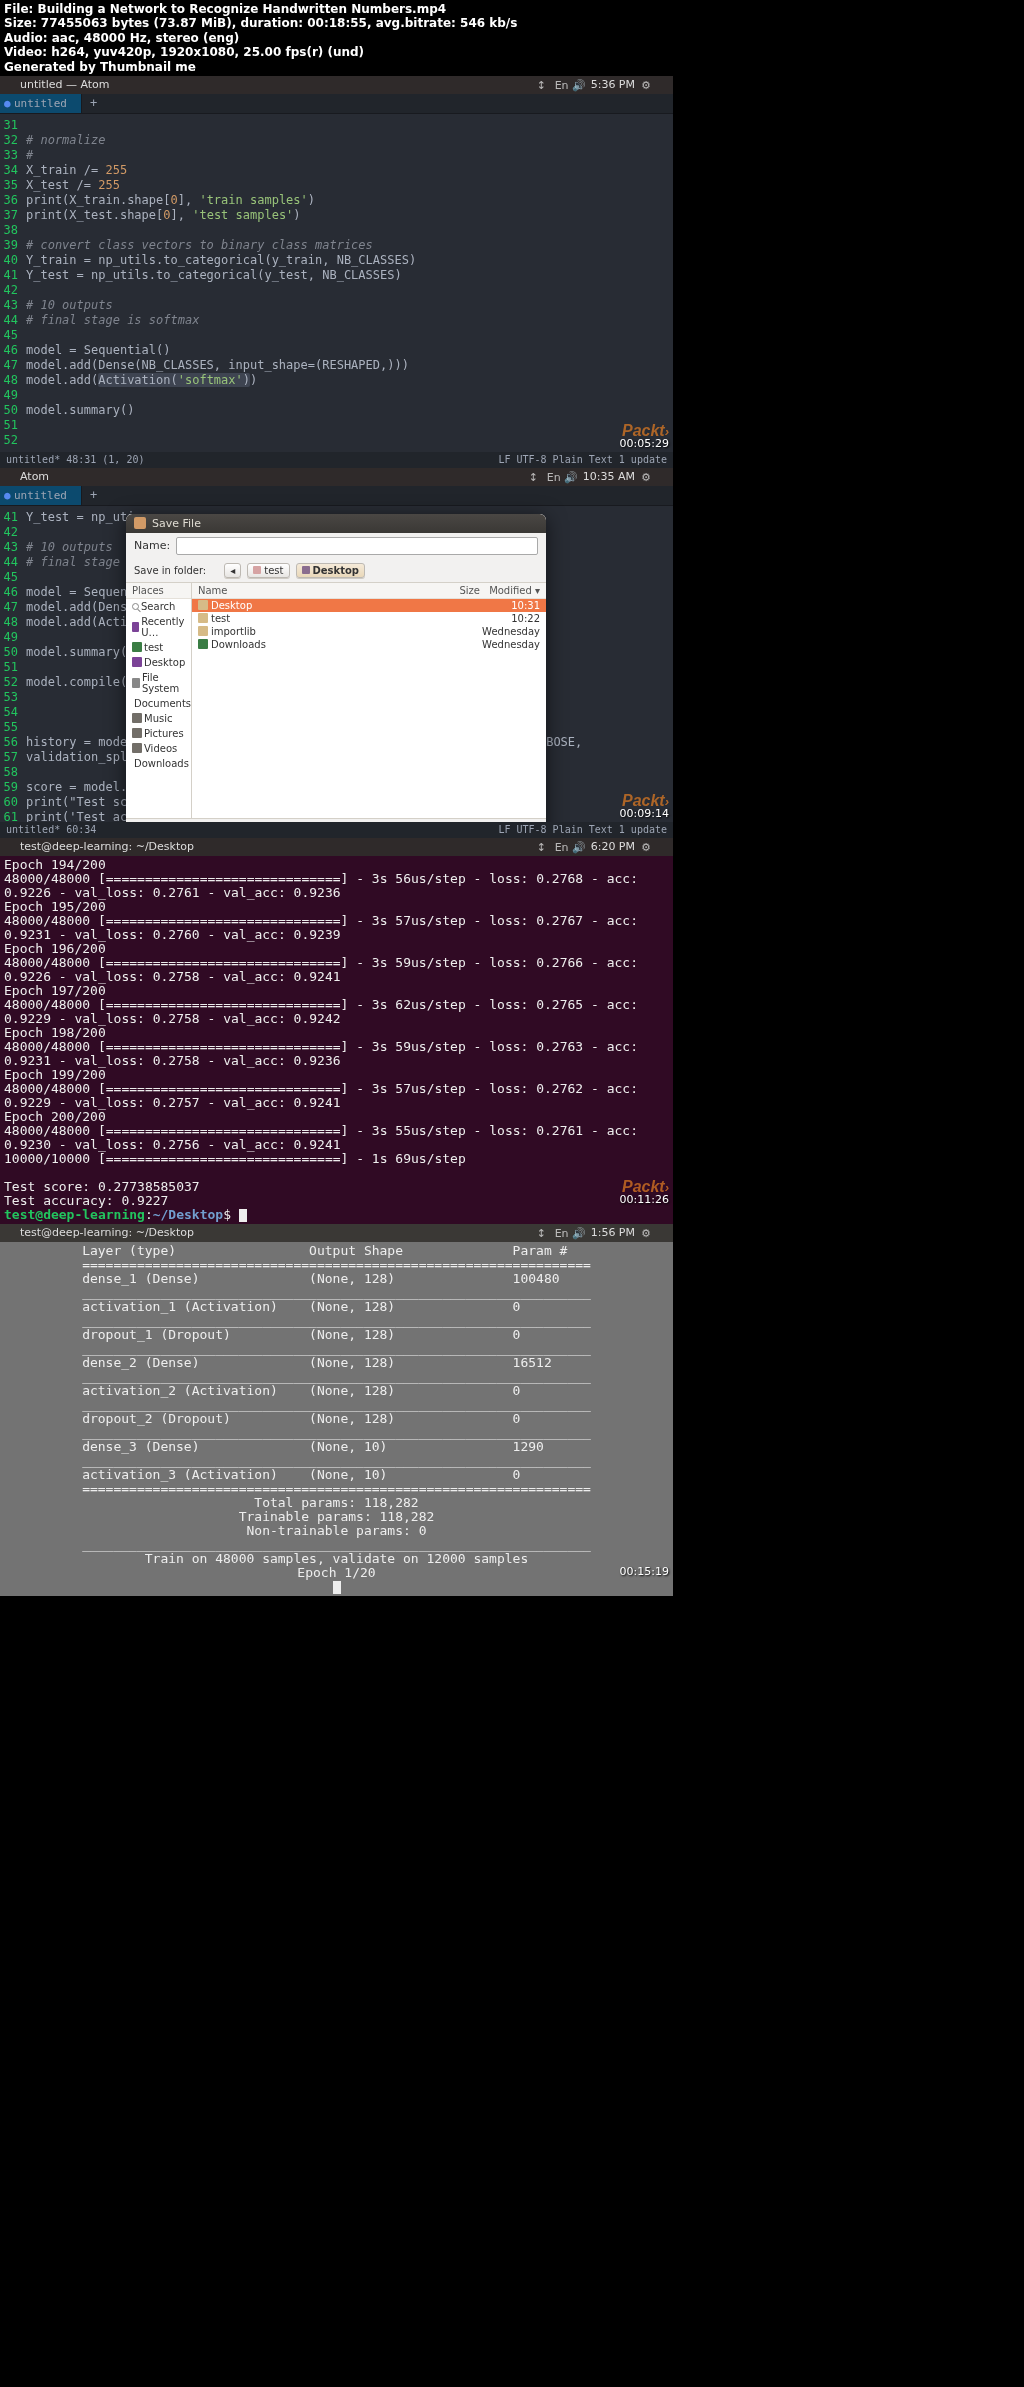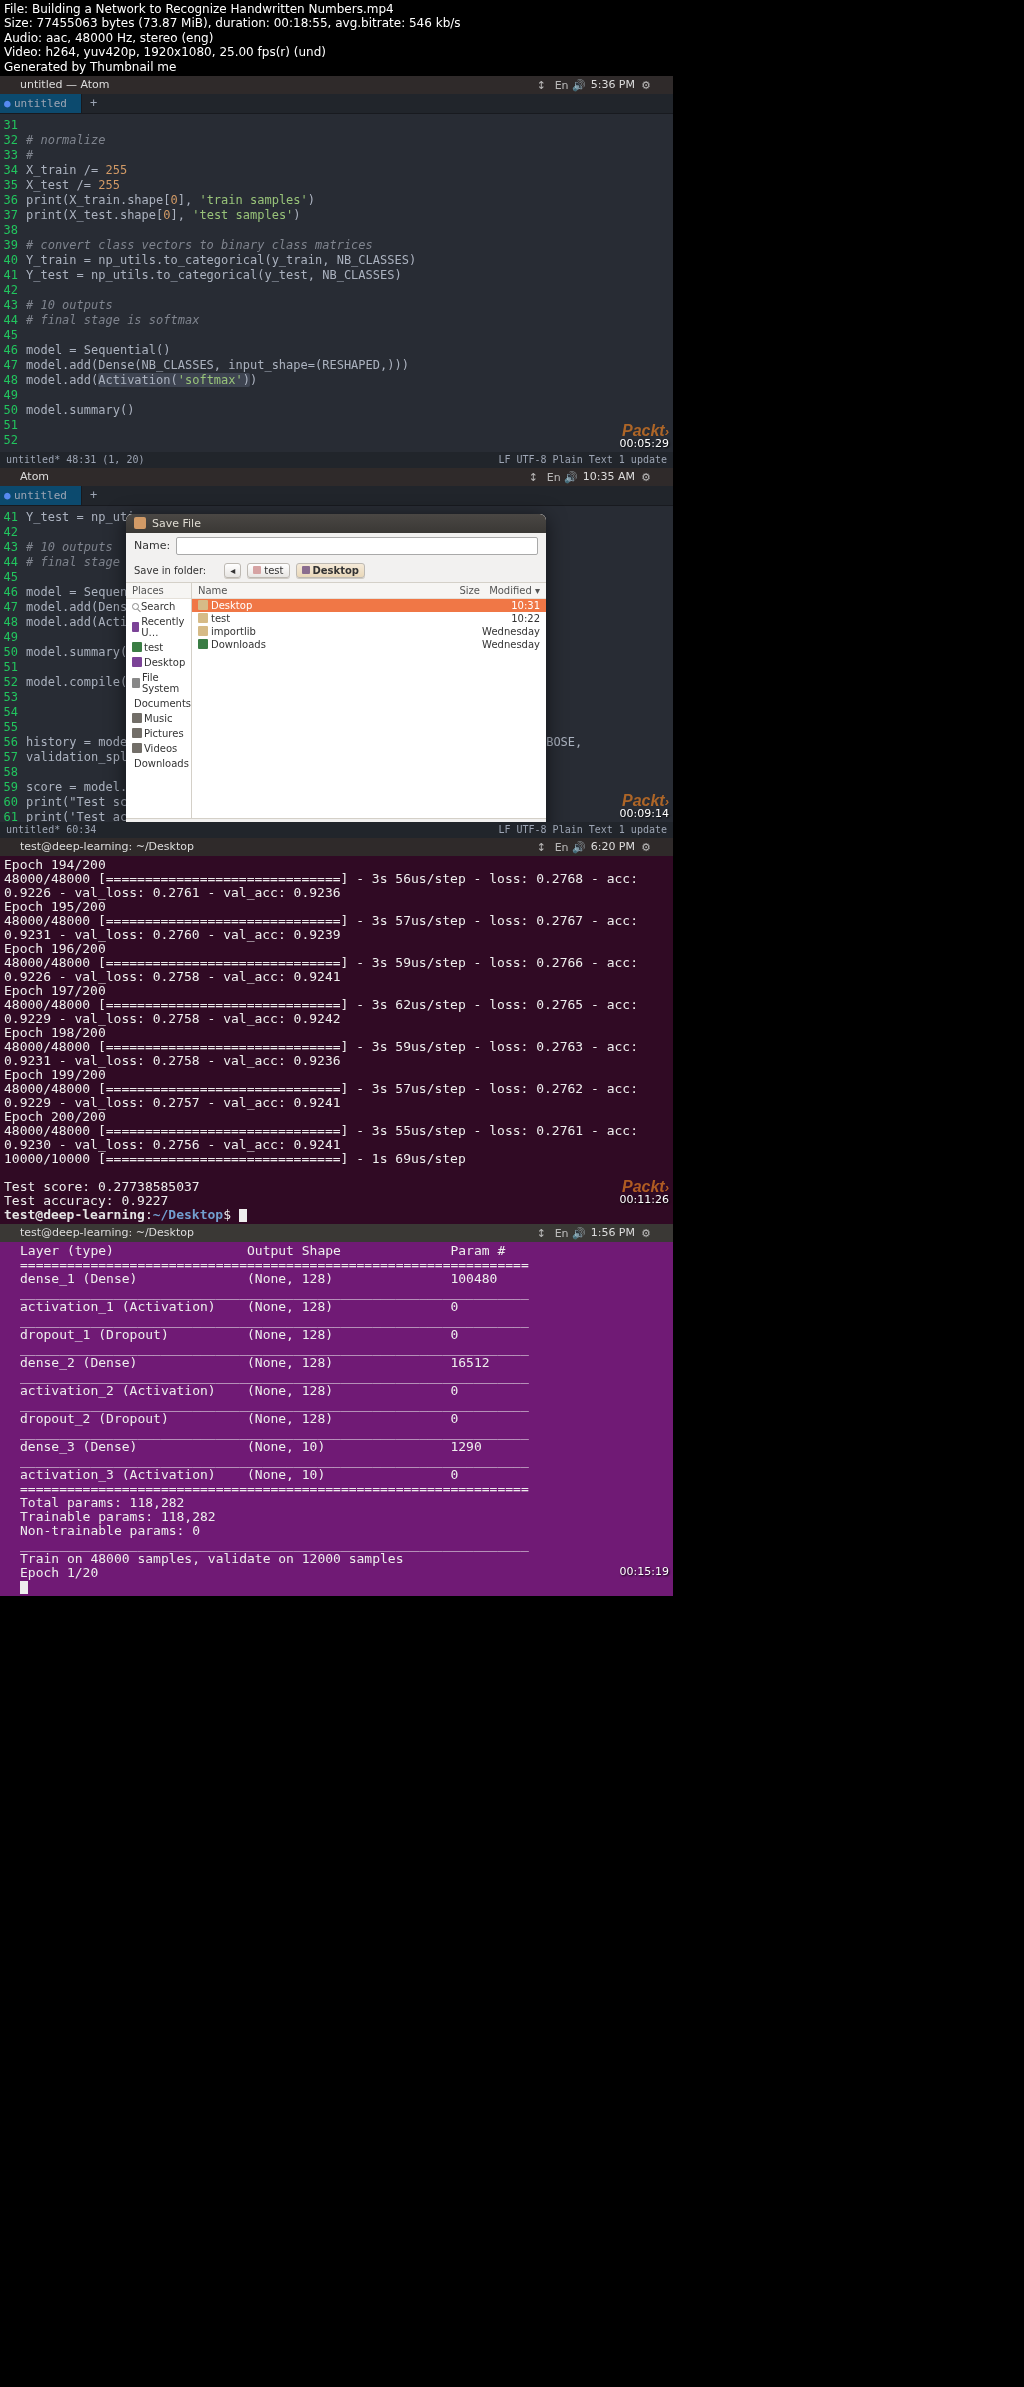--- a/index.html
+++ b/index.html
@@ -8,7 +8,7 @@
 
 
 .meta { color:#fff; font-size:12px; padding:2px 4px; line-height:1.2; font-family:"DejaVu Sans", Arial, sans-serif;}
-.meta div { white-space:pre; }
+.meta div { white-space:pre;font-weight:bold; }
 
 
 .shot { width:673px; position:relative; margin:0; }

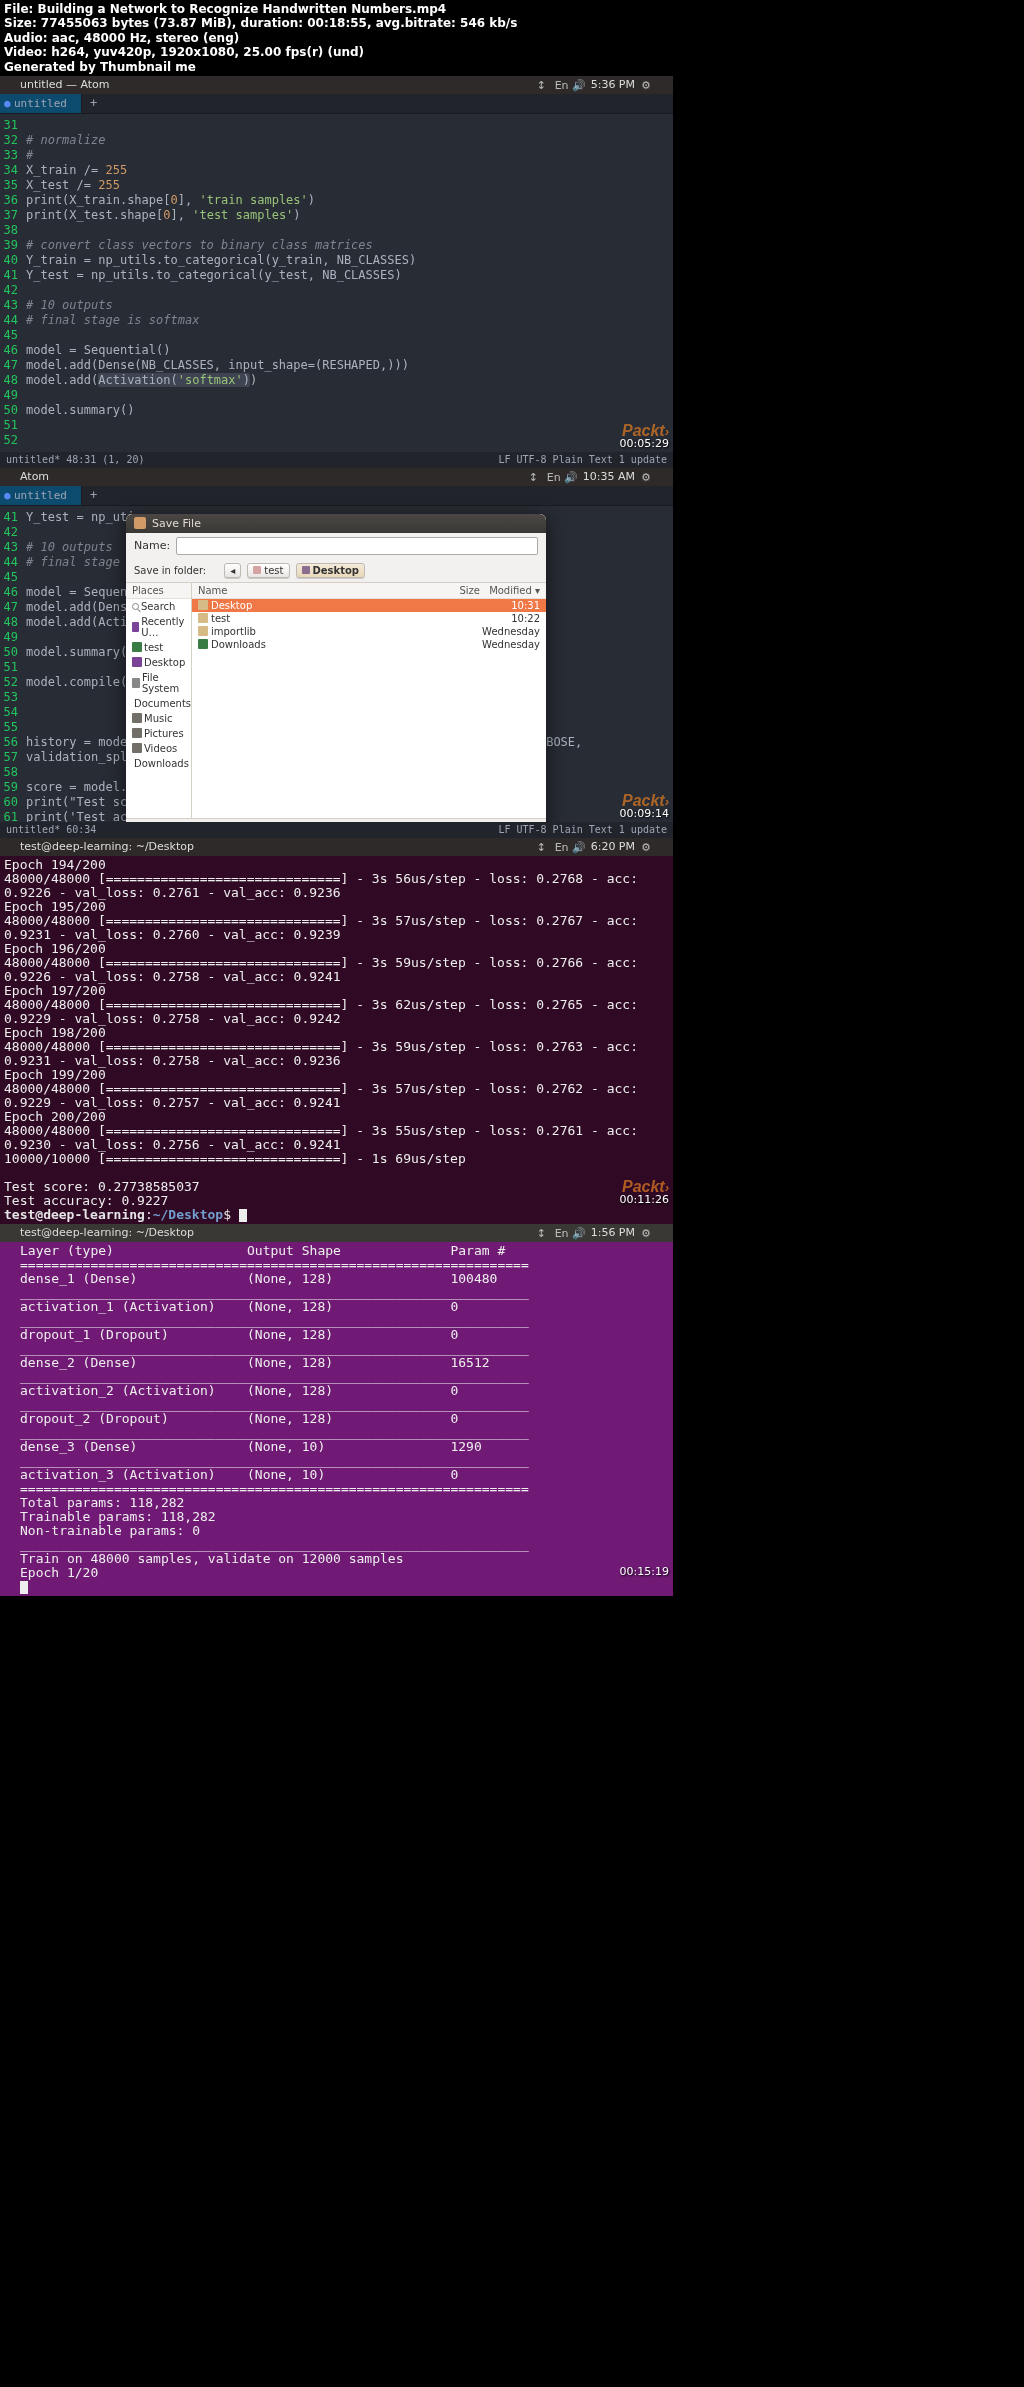--- a/index.html
+++ b/index.html
@@ -70,7 +70,7 @@
 
 
 .term1 { background:#300a24; color:#eee; font-size:13px; font-family:"DejaVu Sans Mono",monospace; line-height:14px; padding:2px 4px; white-space:pre-wrap;}
-.term1 .g { color:#e5e5e5; font-weight:bold;}
+.term1 .g { color:#22c55e; font-weight:bold;}
 .term1 .b { color:#729fcf; font-weight:bold;}
 .term1 .w { color:#eeeeec;}
 .cursor { display:inline-block; width:8px; height:13px; background:#eee; vertical-align:middle;}

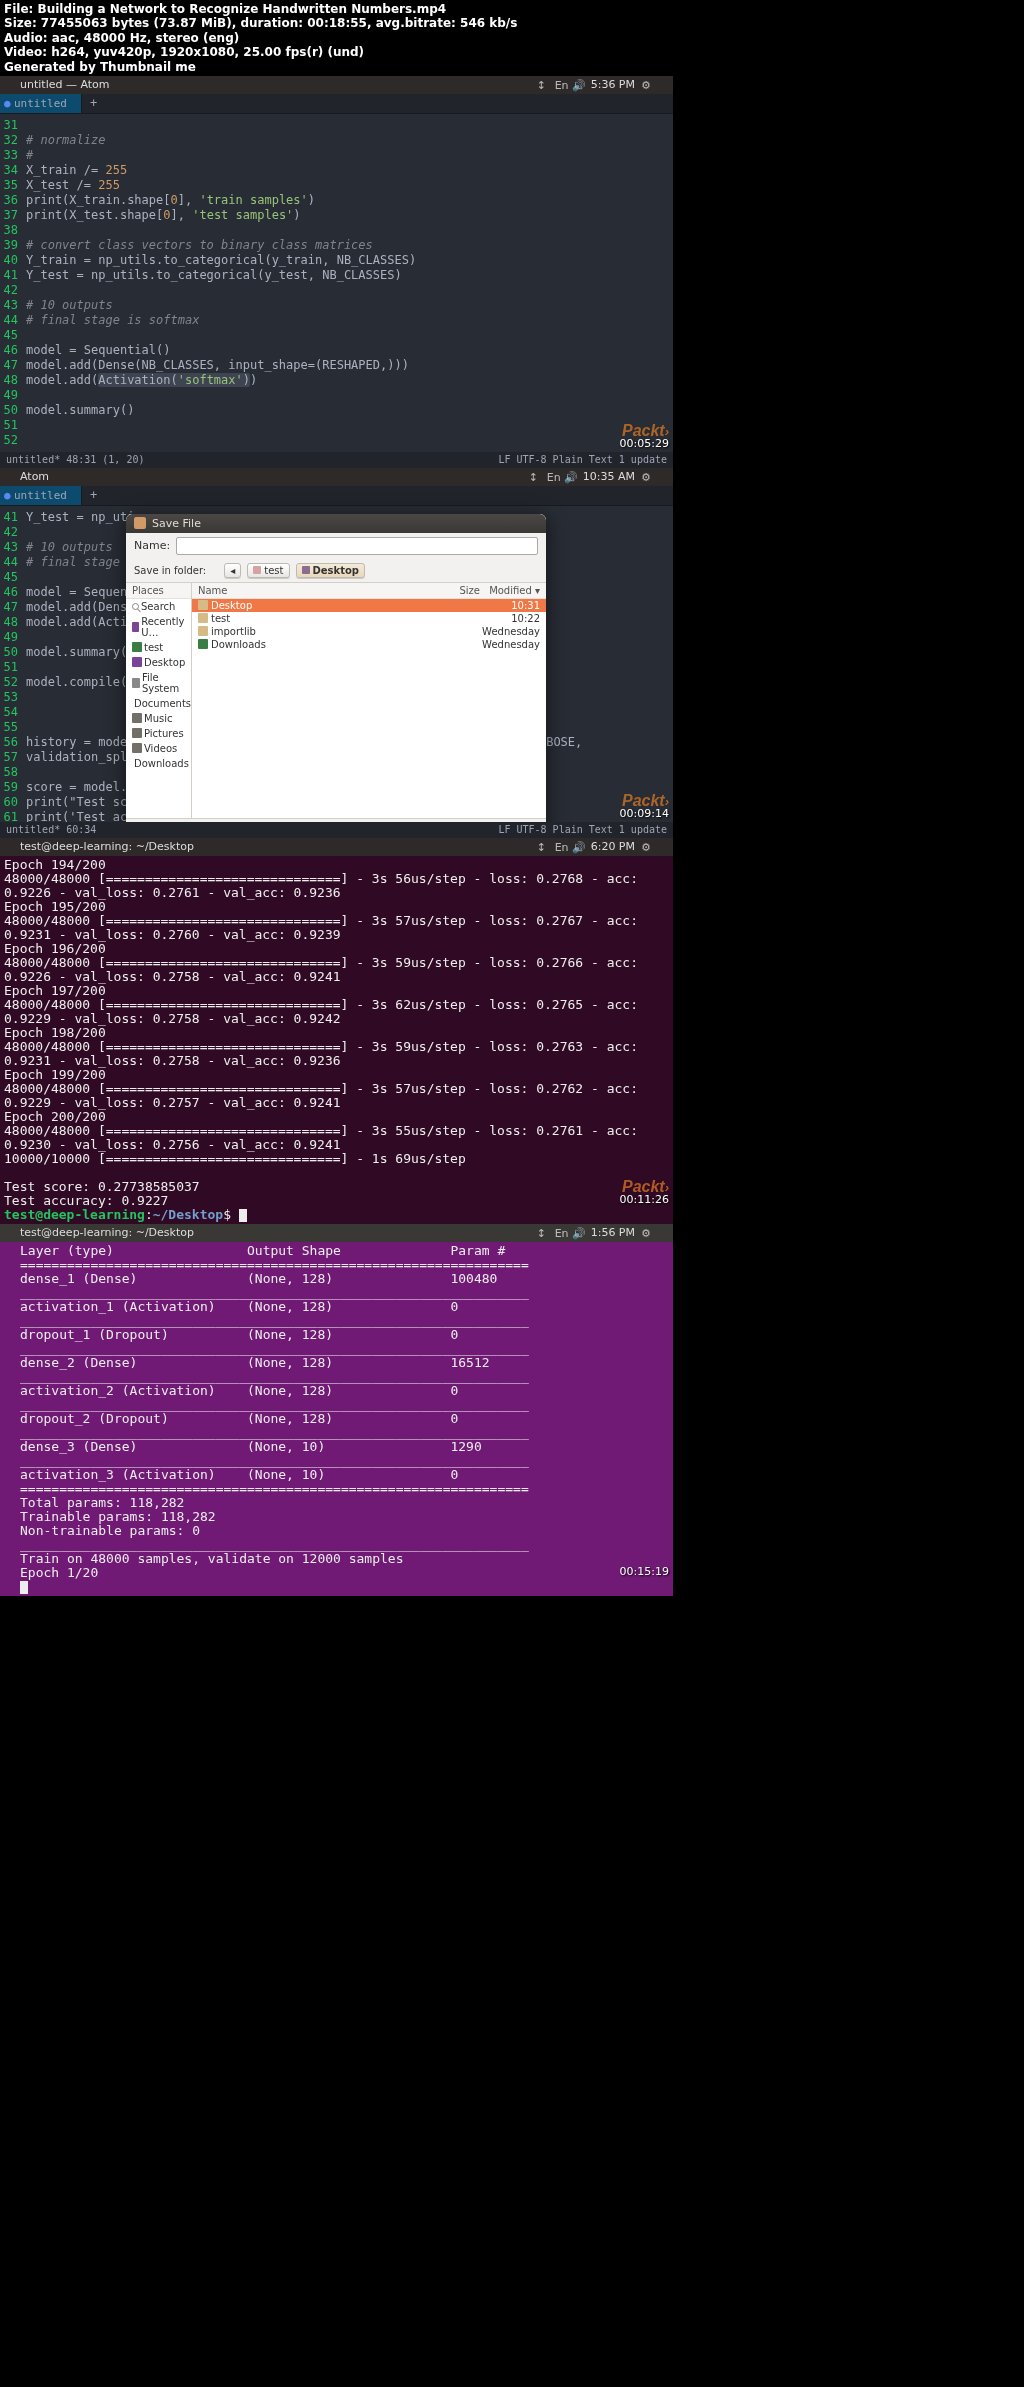--- a/index.html
+++ b/index.html
@@ -76,7 +76,7 @@
 .cursor { display:inline-block; width:8px; height:13px; background:#eee; vertical-align:middle;}
 
 
-.term2 { background:#701a75; color:#eee; font-size:13px; font-family:"DejaVu Sans Mono",monospace; line-height:14px; padding:2px 20px; white-space:pre;}
+.term2 { background:#737373; color:#eee; font-size:13px; font-family:"DejaVu Sans Mono",monospace; line-height:14px; padding:2px 8px; white-space:pre;text-align:center;}
 .topbar.light { background:#3a3835;}
 </style>
 </head>

